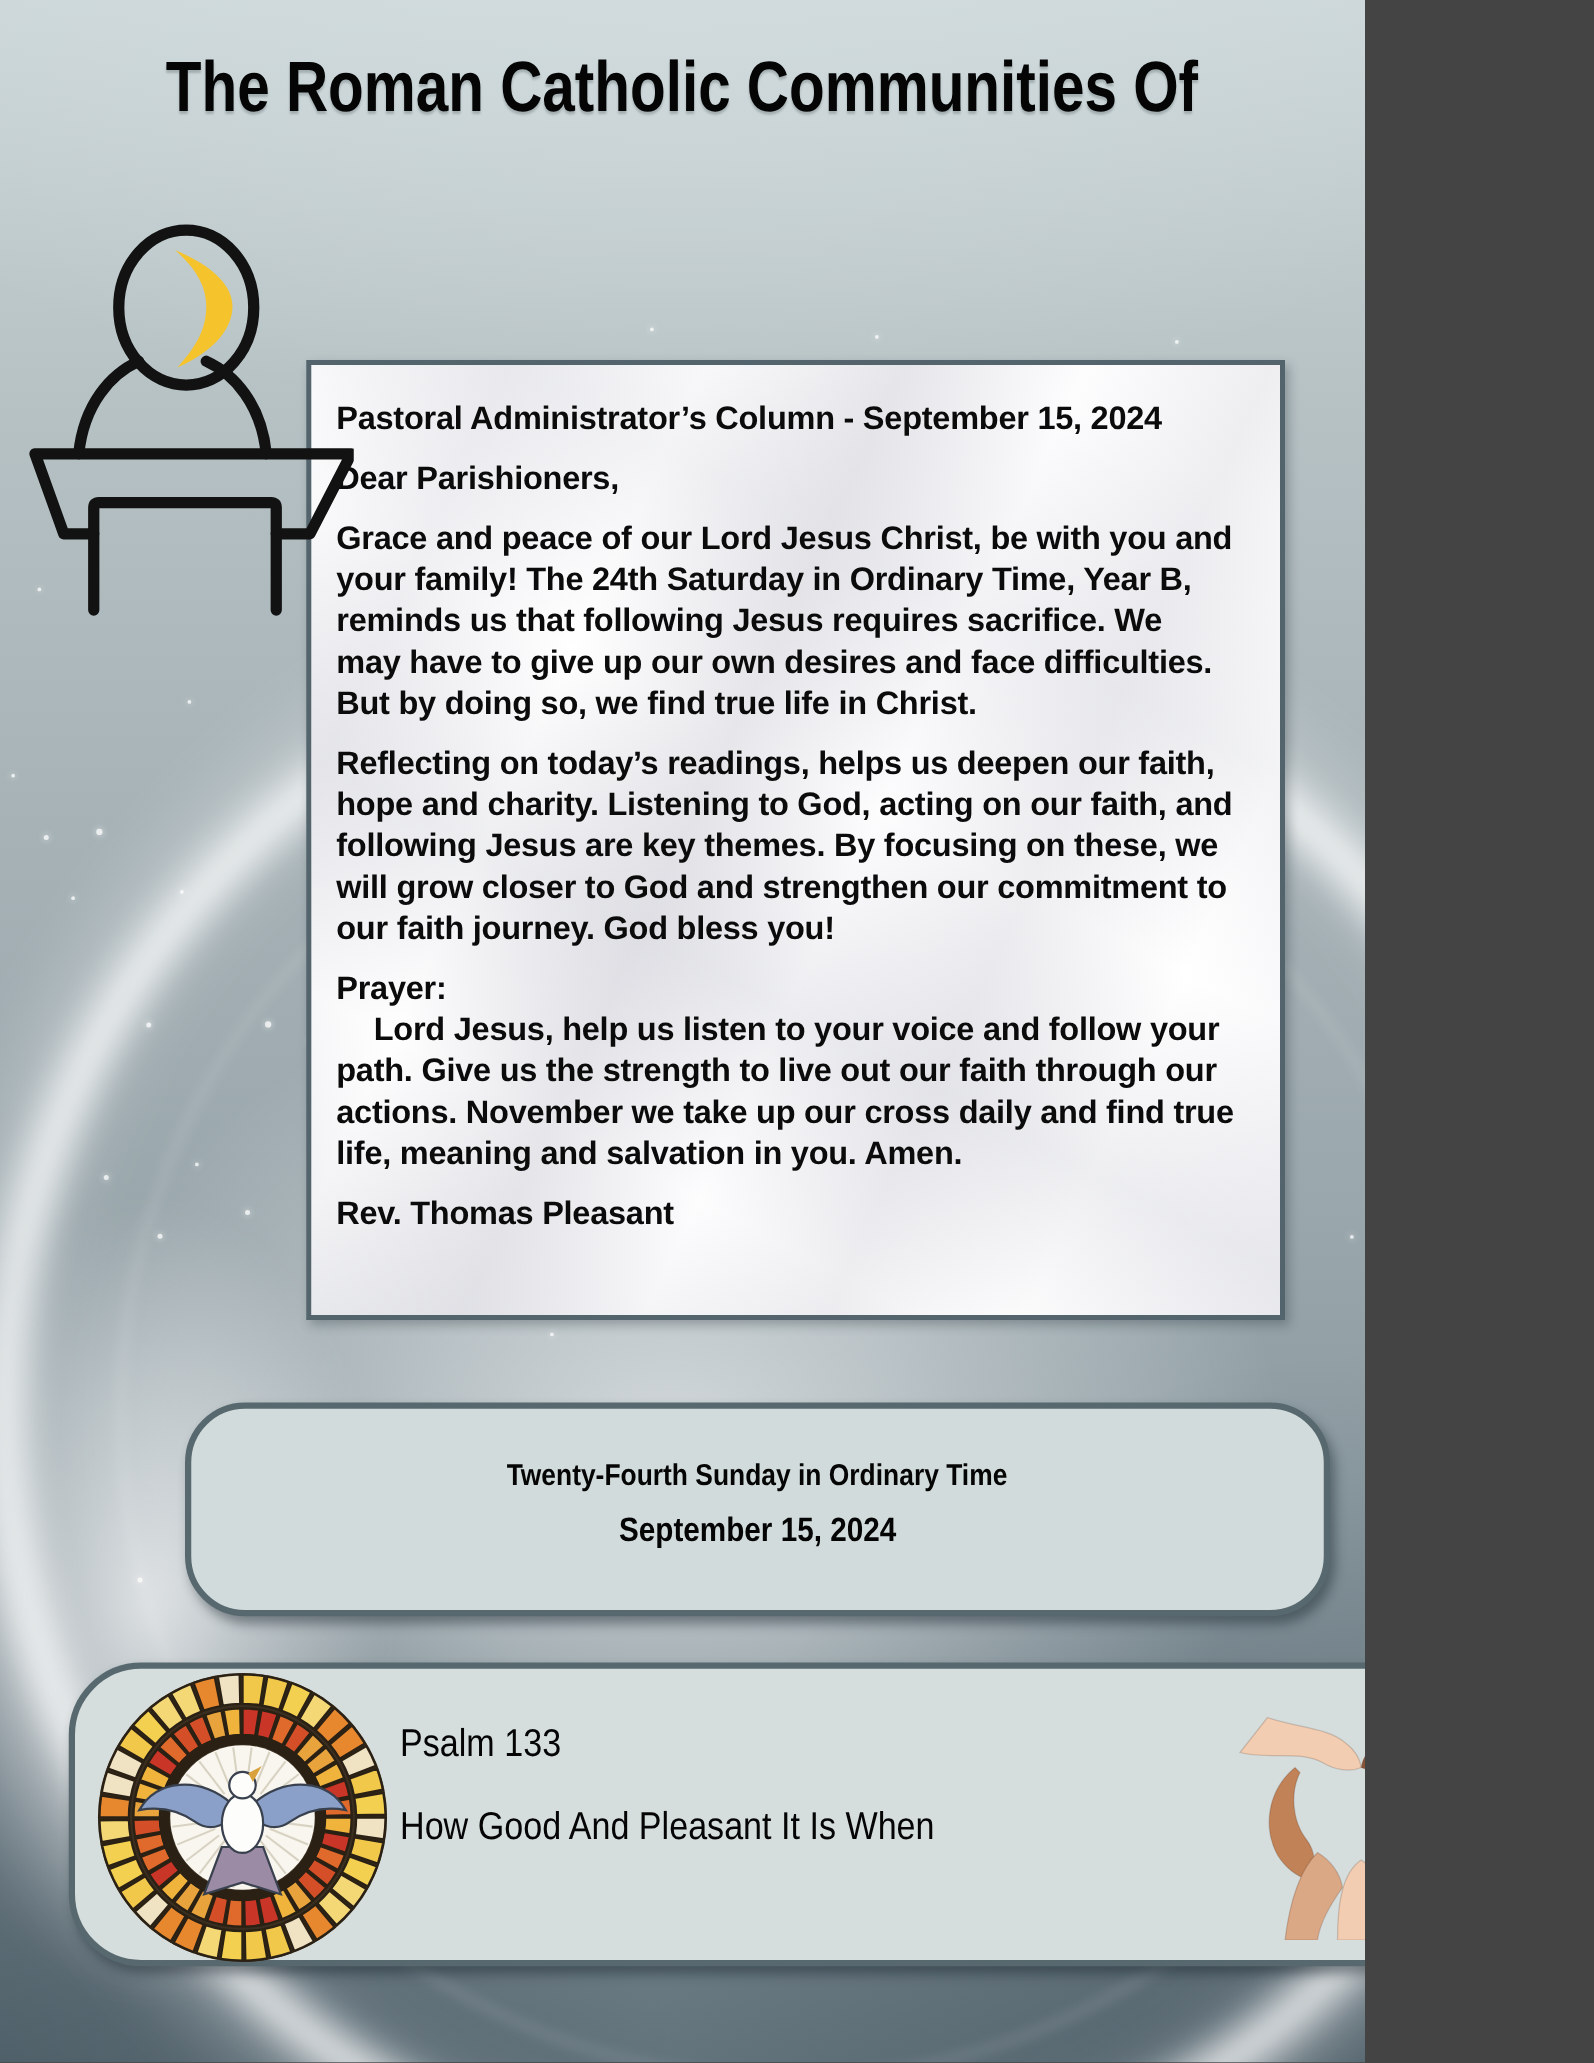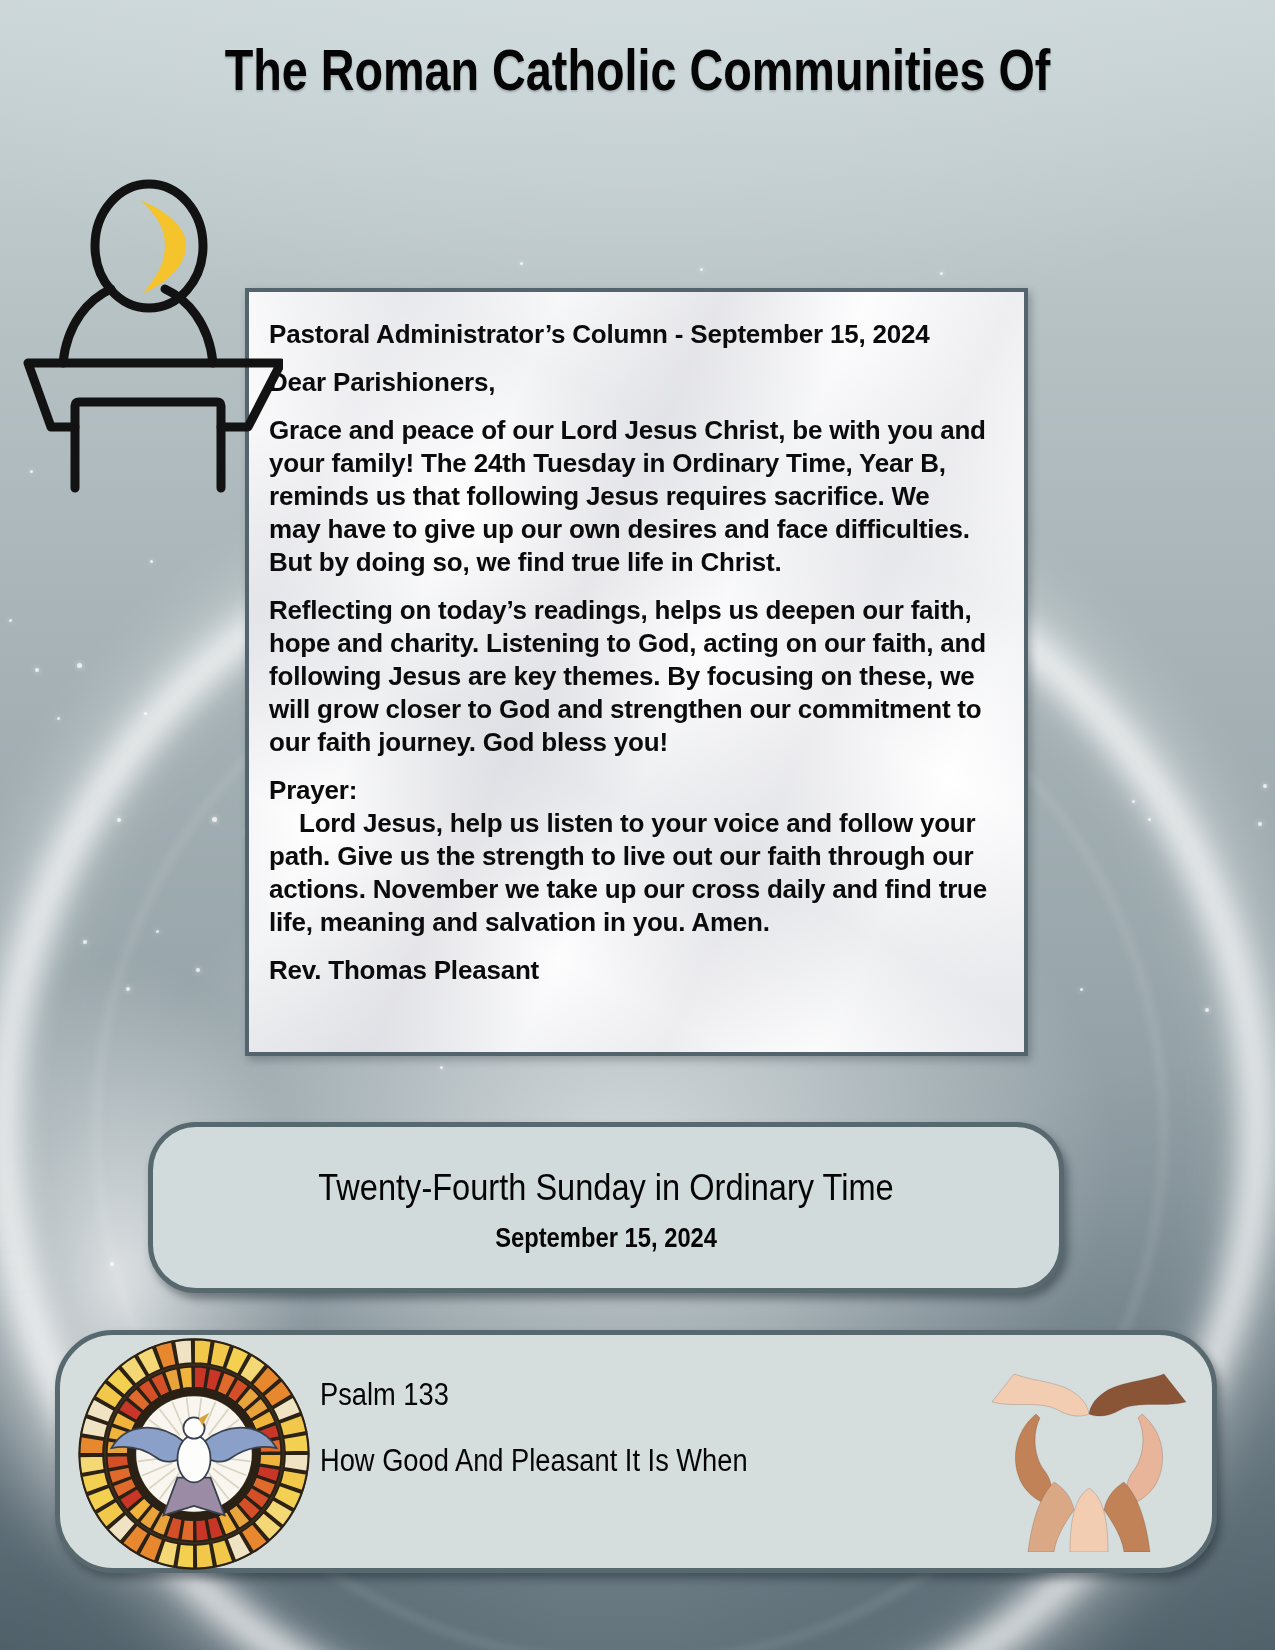--- a/index.html
+++ b/index.html
@@ -4,7 +4,7 @@
 <style>
   html,body{margin:0;padding:0;background:#444;}
   .page{
-    position:relative; width:1275px; height:1650px; overflow:hidden;
+    position:relative; width:1092px; height:1650px; overflow:hidden;
     font-family:"Liberation Sans", sans-serif;
     background:
       radial-gradient(circle at -2% 102%, rgba(30,45,55,.30), rgba(30,45,55,0) 28%),

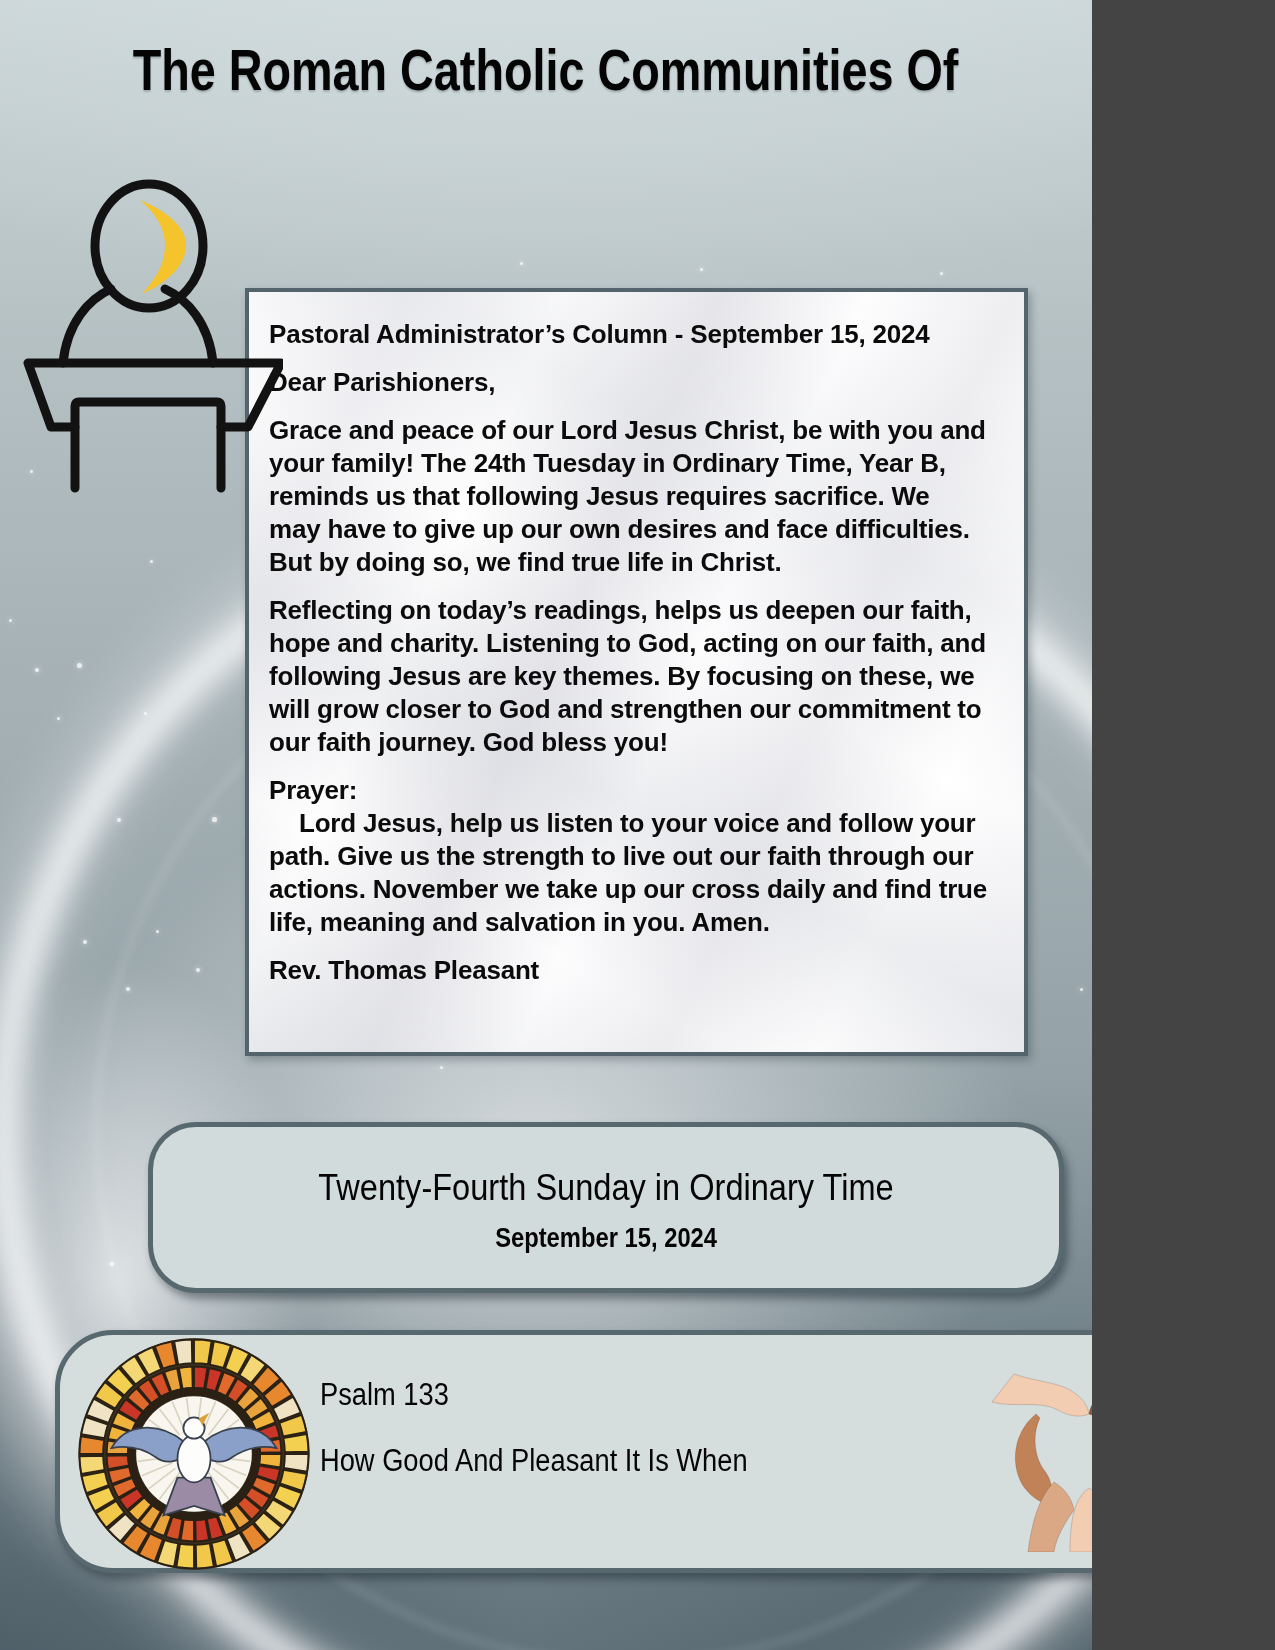--- a/index.html
+++ b/index.html
@@ -126,7 +126,7 @@
     <div class="panel-inner">
       <p>Pastoral Administrator’s Column - September 15, 2024</p>
       <p>Dear Parishioners,</p>
-      <p>Grace and peace of our Lord Jesus Christ, be with you and your family! The 24th Tuesday in Ordinary Time, Year B, reminds us that following Jesus requires sacrifice. We may have to give up our own desires and face difficulties. But by doing so, we find true life in Christ.</p>
+      <p>Grace and peace of our Lord Jesus Christ, be with you and your family! The 24th Saturday in Ordinary Time, Year B, reminds us that following Jesus requires sacrifice. We may have to give up our own desires and face difficulties. But by doing so, we find true life in Christ.</p>
       <p>Reflecting on today’s readings, helps us deepen our faith, hope and charity. Listening to God, acting on our faith, and following Jesus are key themes. By focusing on these, we will grow closer to God and strengthen our commitment to our faith journey. God bless you!</p>
       <p class="nogap">Prayer:</p>
       <p class="prayer-text">Lord Jesus, help us listen to your voice and follow your path. Give us the strength to live out our faith through our actions. November we take up our cross daily and find true life, meaning and salvation in you. Amen.</p>

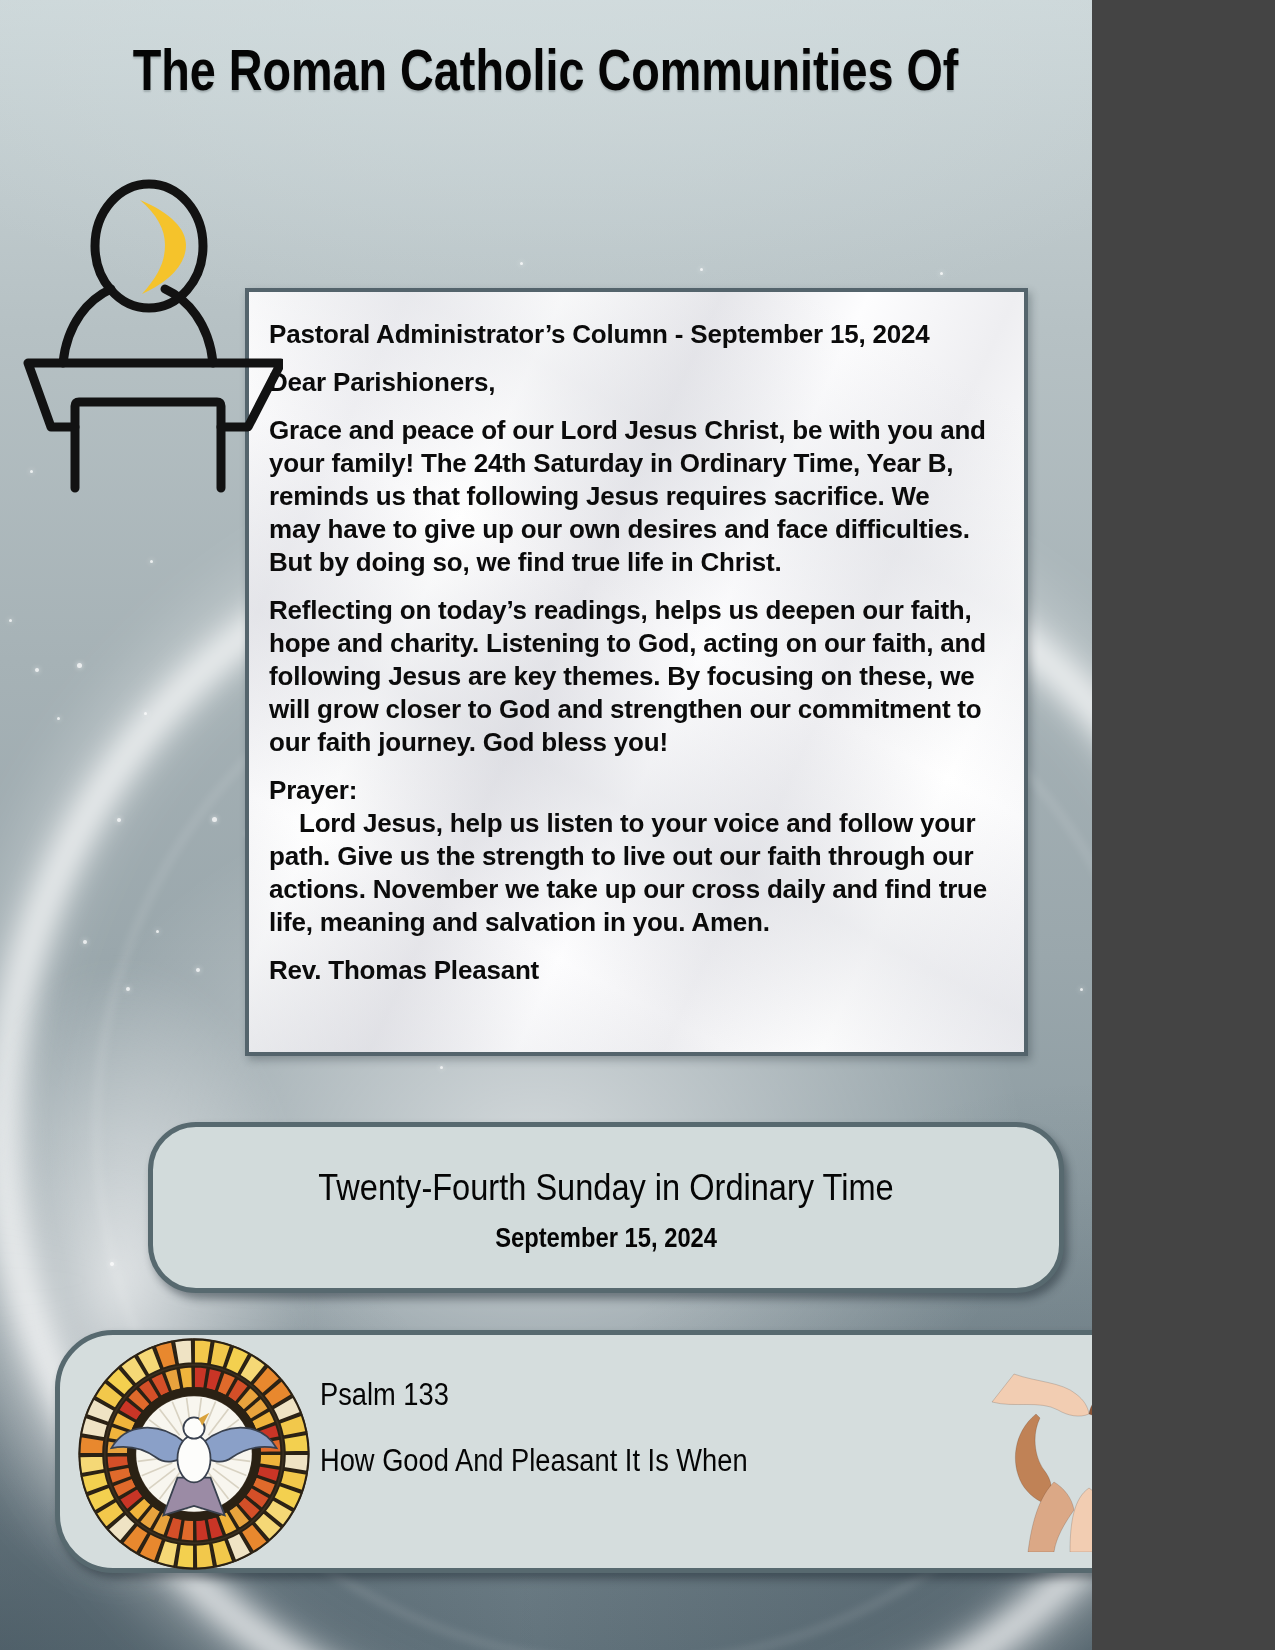--- a/index.html
+++ b/index.html
@@ -55,7 +55,7 @@
     box-sizing:border-box; border:5px solid #57696F; border-radius:48px;
     background:#d2dbdb; box-shadow:4px 6px 9px rgba(25,36,44,.45);
     text-align:center; color:#050505;}
-  .banner .l1{margin-top:40px; font-weight:normal; font-size:37px;}
+  .banner .l1{margin-top:40px; font-weight:bold; font-size:24px;}
   .banner .l2{margin-top:14px; font-weight:bold; font-size:27px;}
   
   .card{position:absolute; left:55px; top:1330px; width:1162px; height:243px; z-index:4;

